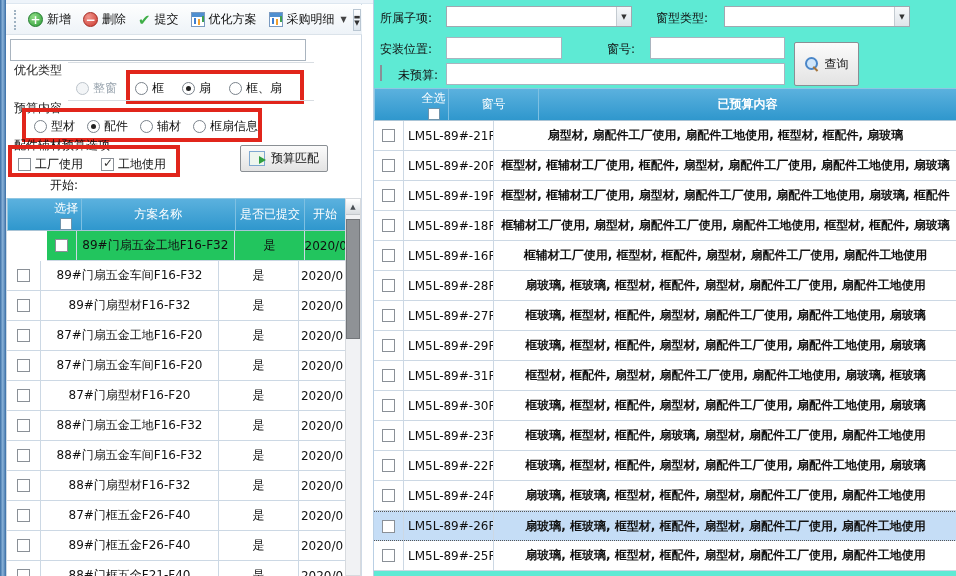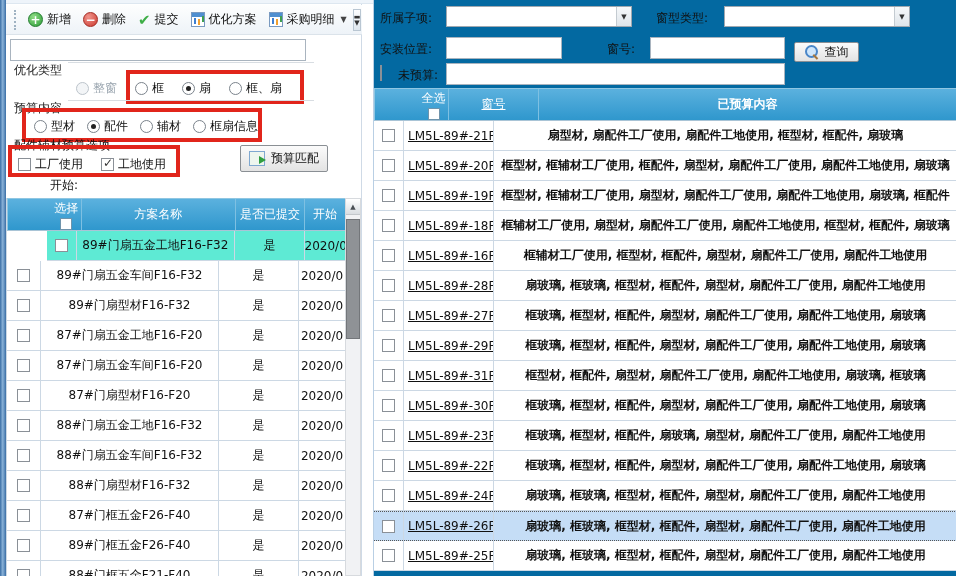--- a/index.html
+++ b/index.html
@@ -73,7 +73,7 @@
   .vs-thumb { position:absolute; left:0; top:20px; width:14px; height:120px; background:#8f9296; border:1px solid #73767a; }
 
   
-  .right-panel { left:373px; top:0; width:583px; height:576px; background:#0369a1; border-left:1px solid #b9cfe4; }
+  .right-panel { left:373px; top:0; width:583px; height:576px; background:#5eead4; border-left:1px solid #b9cfe4; }
   .flabel { position:absolute; white-space:nowrap; }
   .tbox { position:absolute; height:22px; border:1px solid #a9b4bf; background:#fff; padding:2px 4px; font-size:12px; font-family:inherit; }
   .rtable-head { left:0; top:88px; width:583px; }

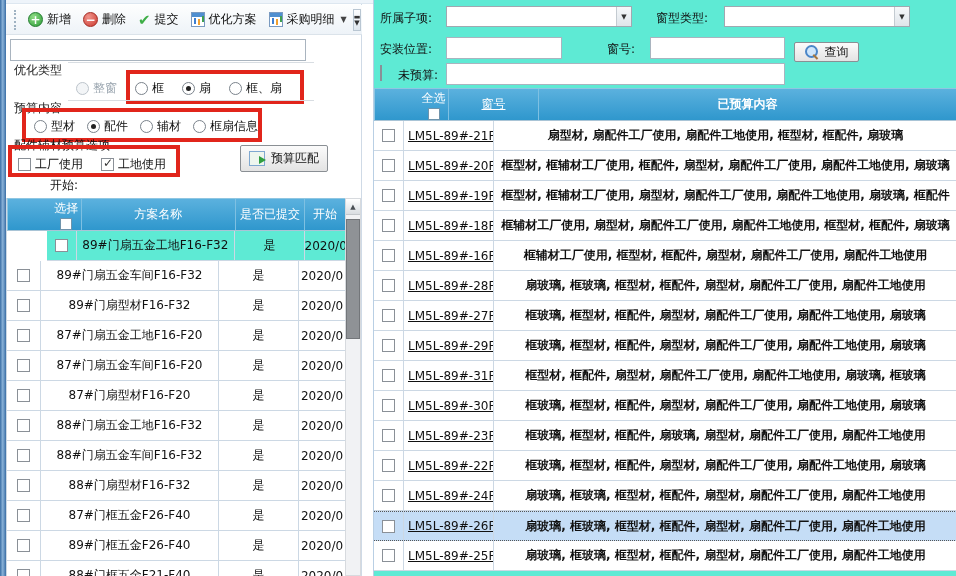--- a/index.html
+++ b/index.html
@@ -82,7 +82,7 @@
   .rrow .rc1 { justify-content:flex-start; padding-left:4px; }
   .rrow .rc2 { font-size:12px; }
 
-  .query-btn { left:420px; top:42px; width:65px; height:20px; }
+  .query-btn { left:420px; top:42px; width:65px; height:44px; }
   .mag { width:14px; height:14px; position:relative; }
   .mag::before { content:""; position:absolute; left:0; top:0; width:9px; height:9px; border:2px solid #4a86c8; border-radius:50%; background:#cfe6fb; }
   .mag::after { content:""; position:absolute; left:9px; top:9px; width:6px; height:2px; background:#a5763d; transform:rotate(45deg); transform-origin:0 0; }

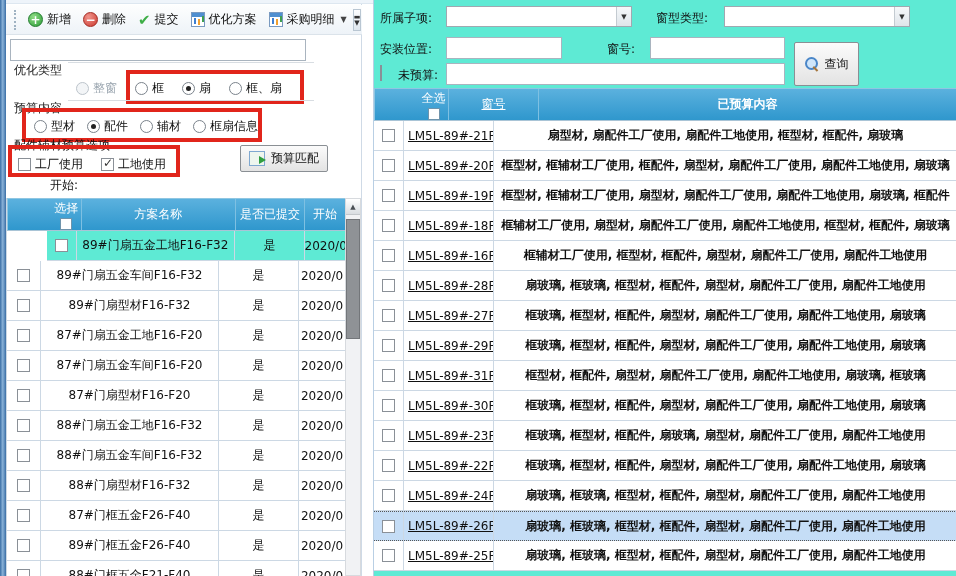--- a/index.html
+++ b/index.html
@@ -77,7 +77,7 @@
   .flabel { position:absolute; white-space:nowrap; }
   .tbox { position:absolute; height:22px; border:1px solid #a9b4bf; background:#fff; padding:2px 4px; font-size:12px; font-family:inherit; }
   .rtable-head { left:0; top:88px; width:583px; }
-  .rc0 { width:30px; } .rc1 { width:90px;text-decoration:underline; } .rc2 { flex:1; border-right:none;font-weight:bold; }
+  .rc0 { width:30px; } .rc1 { width:90px; } .rc2 { flex:1; border-right:none;font-weight:bold; }
   .rrows { left:0; top:121px; width:583px; height:455px; overflow:hidden; }
   .rrow .rc1 { justify-content:flex-start; padding-left:4px; }
   .rrow .rc2 { font-size:12px; }

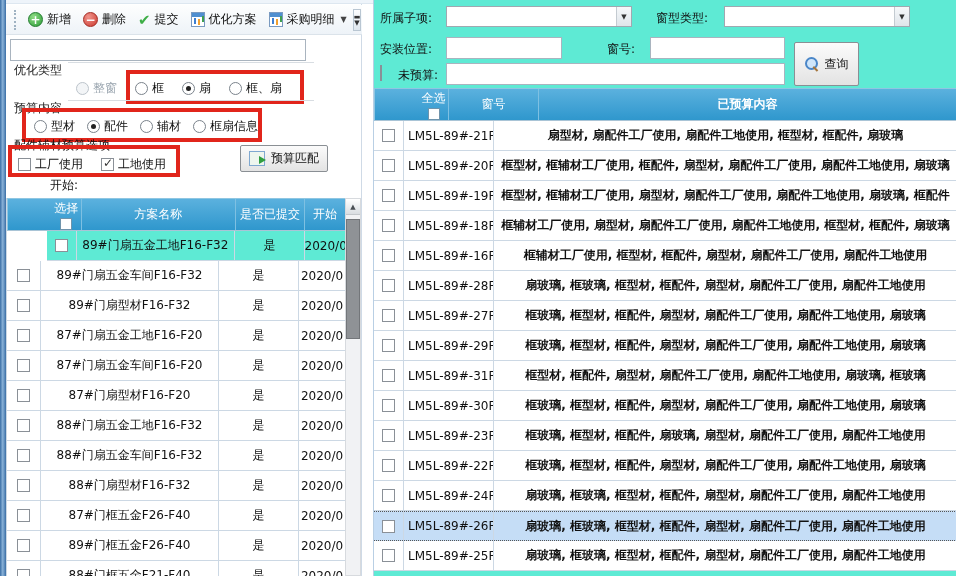--- a/index.html
+++ b/index.html
@@ -60,7 +60,7 @@
   .cb-h { width:12px; height:12px; background:#fff; border:1px solid #6e94ac; margin-top:1px; }
   .lrow, .rrow { display:flex; height:30px; border-bottom:1px solid #ccd8e4; background:#fff; align-items:stretch; }
   .cell { display:flex; align-items:center; justify-content:center; border-right:1px solid #ccd8e4; overflow:hidden; white-space:nowrap; }
-  .lrow.selected { background:#5eead4;margin-left:40px; }
+  .lrow.selected { background:#22c55e;margin-left:40px; }
   .rrow.focused { background:#c5ddf6; border-top:1px dotted #555; border-bottom:1px dotted #555; }
 
   

